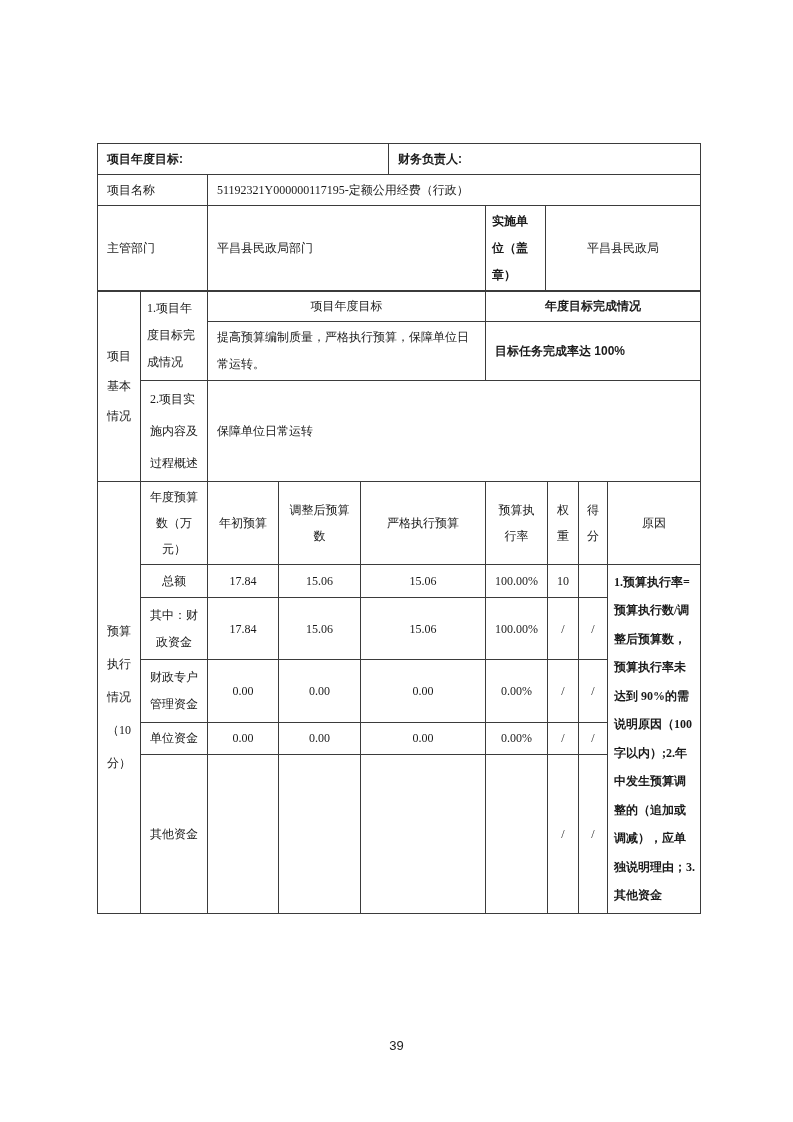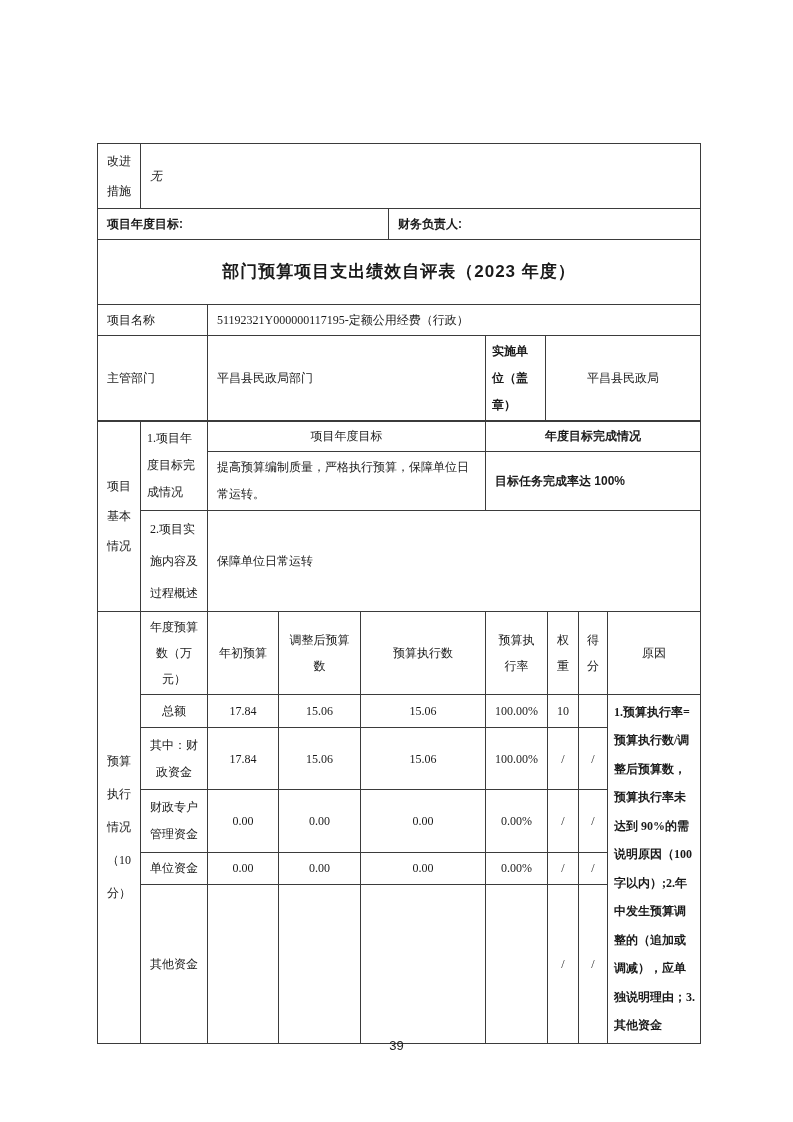--- a/index.html
+++ b/index.html
@@ -56,11 +56,6 @@
         <col style="width:312px">
       </colgroup>
     <tbody>
-      <tr style="height:54px">
-        <td class="vlabel">改进
-措施</td>
-        <td colspan="2" class="ital lft">无</td>
-      </tr>
       <tr style="height:31px">
         <td colspan="2" class="bsans lft">项目年度目标:</td>
         <td class="bsans lft">财务负责人:</td>

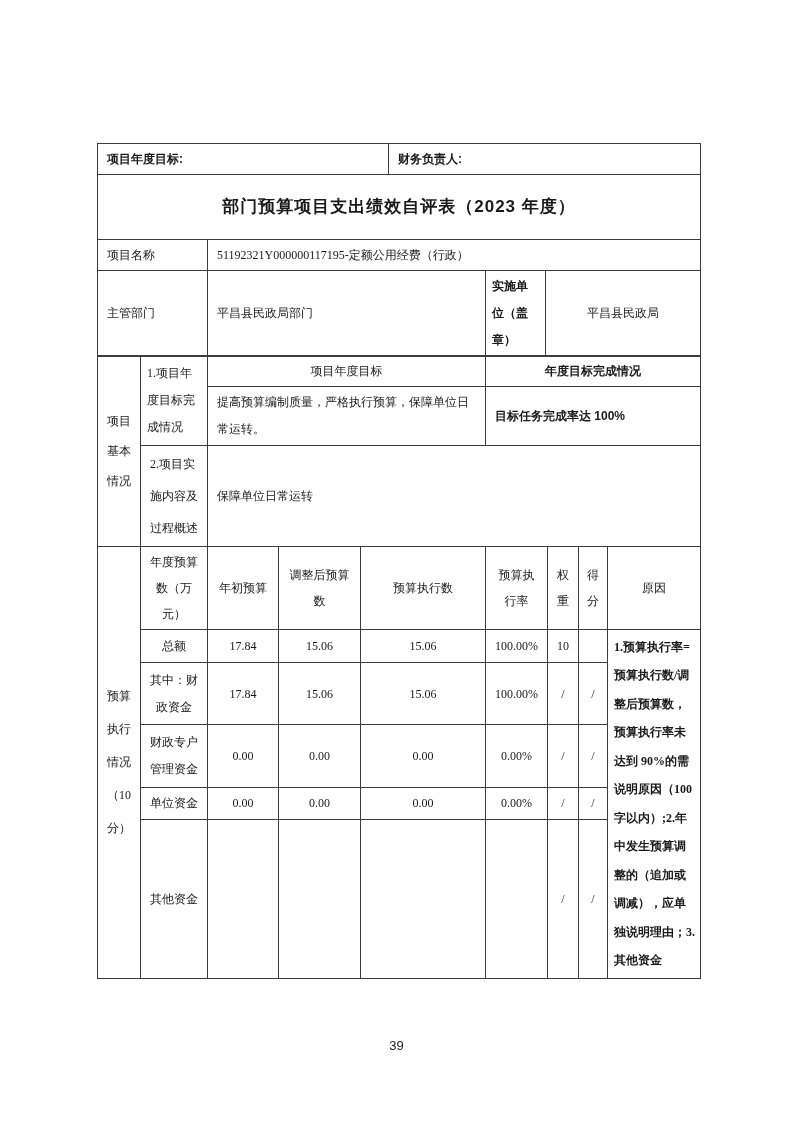--- a/index.html
+++ b/index.html
@@ -71,9 +71,6 @@
         <col style="width:155px">
       </colgroup>
     <tbody>
-      <tr style="height:65px">
-        <td colspan="4" class="title-cell">部门预算项目支出绩效自评表（2023 年度）</td>
-      </tr>
       <tr style="height:29px">
         <td class="lft">项目名称</td>
         <td colspan="3" class="lft">51192321Y000000117195-定额公用经费（行政）</td>

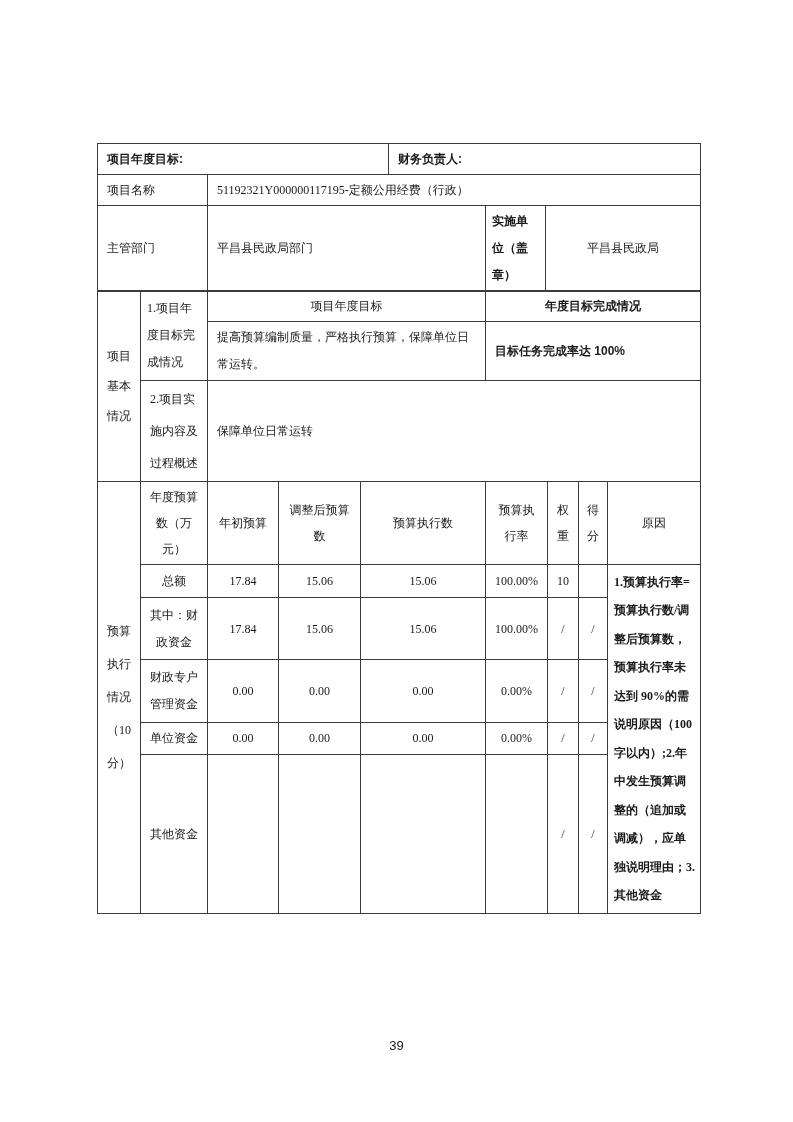--- a/index.html
+++ b/index.html
@@ -141,7 +141,7 @@
         <td class="ctr">年初预算</td>
         <td class="ctr pre">调整后预算
 数</td>
-        <td class="ctr">预算执行数</td>
+        <td class="ctr">严格执行预算</td>
         <td class="ctr pre">预算执
 行率</td>
         <td class="ctr pre" style="padding:2px 2px;">权

